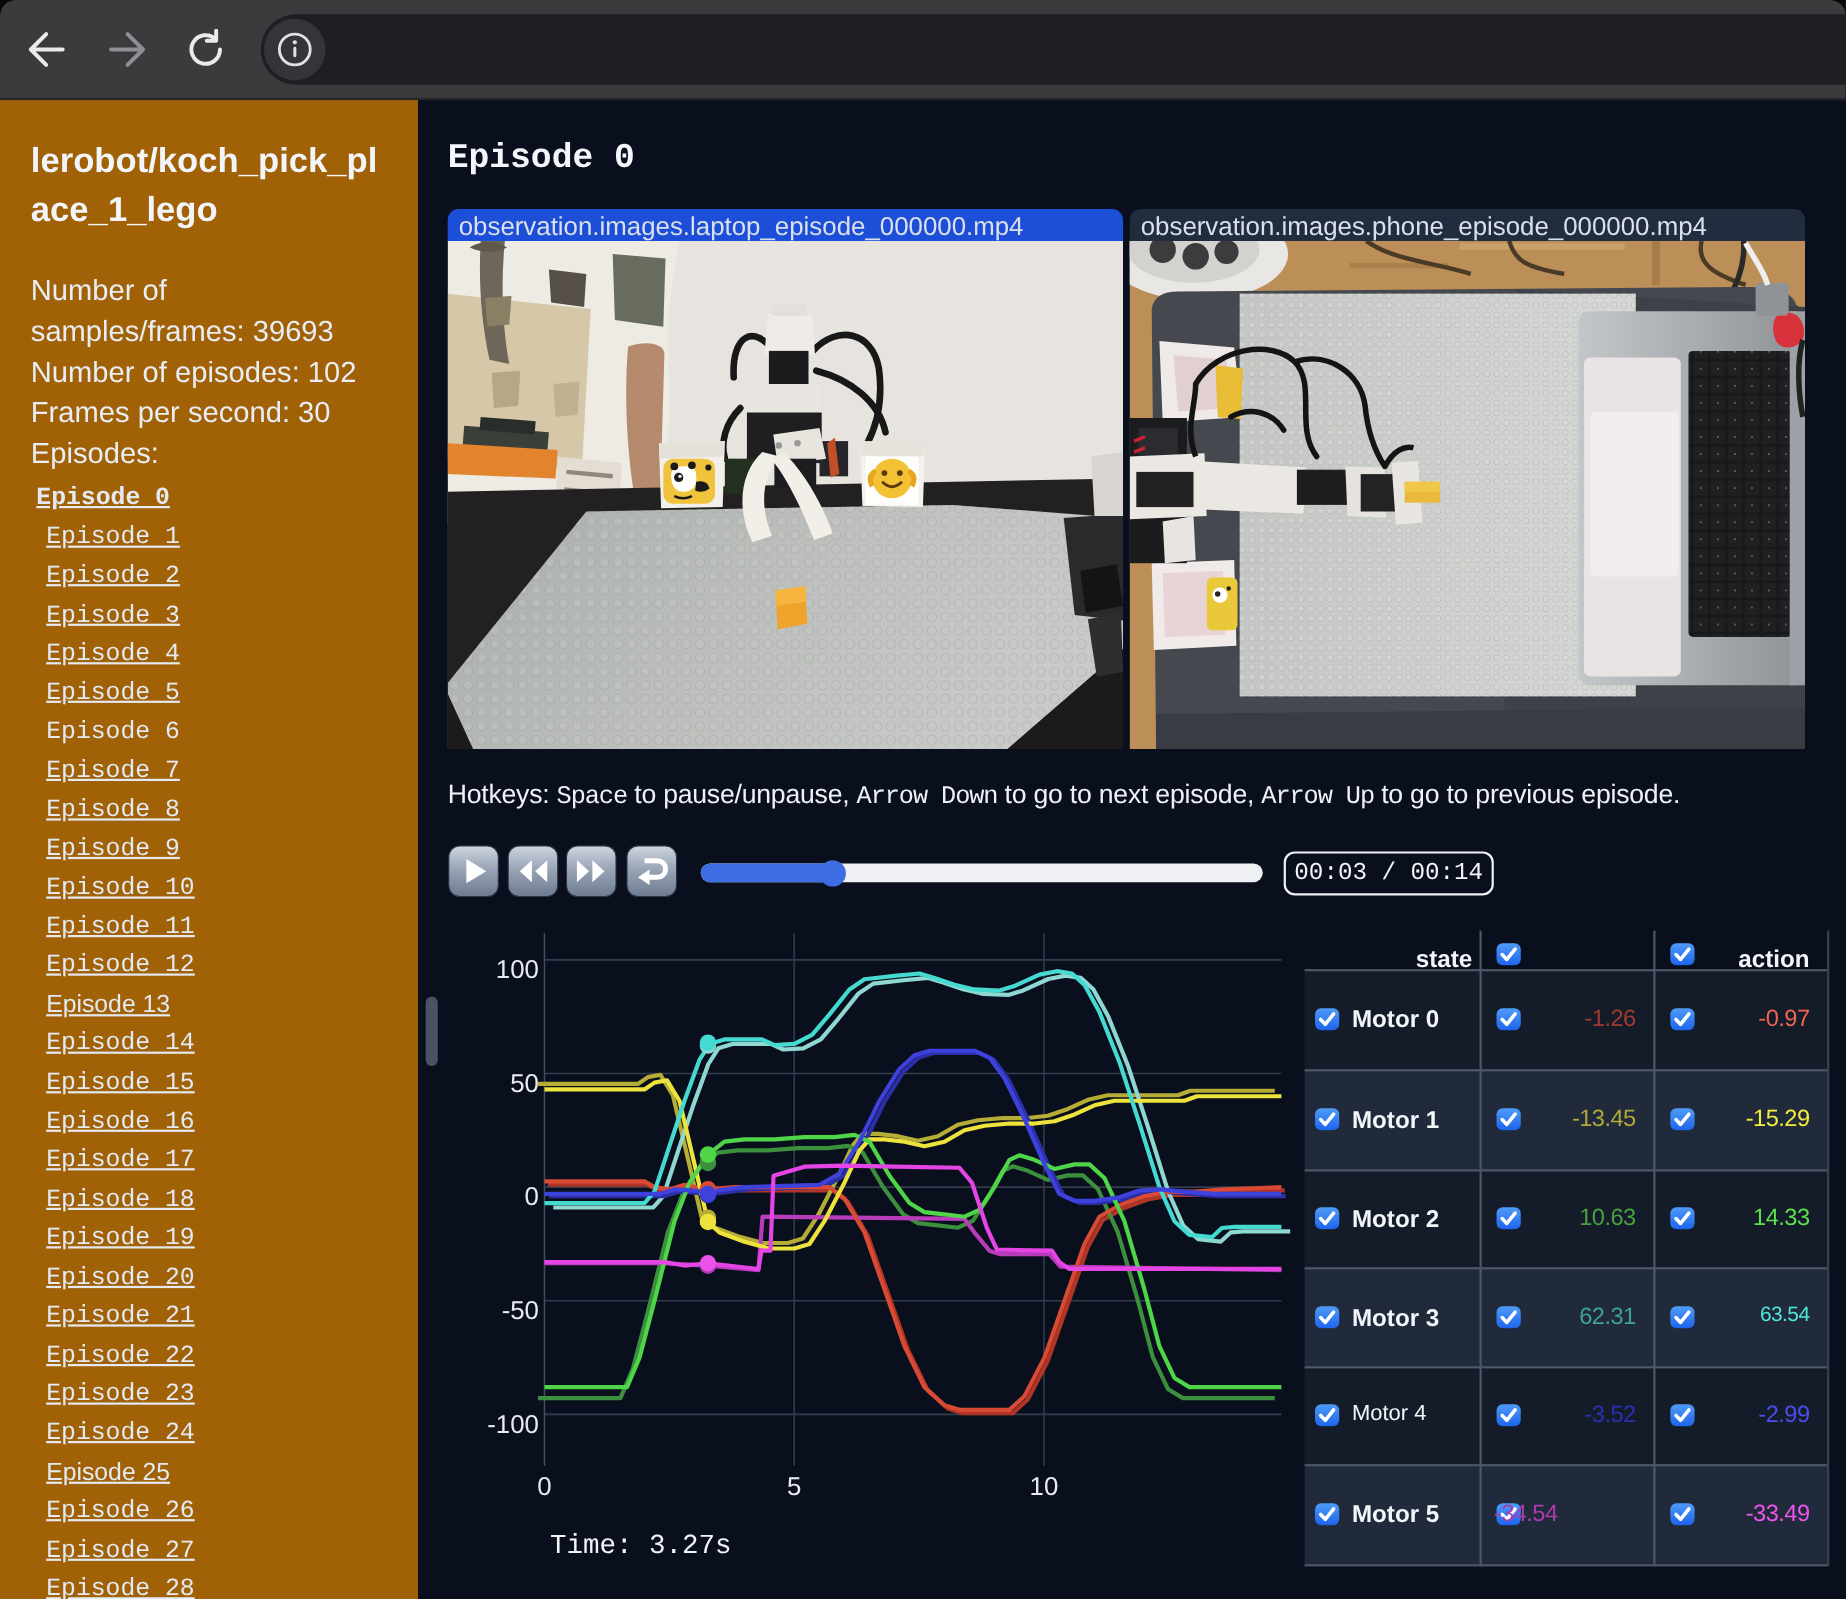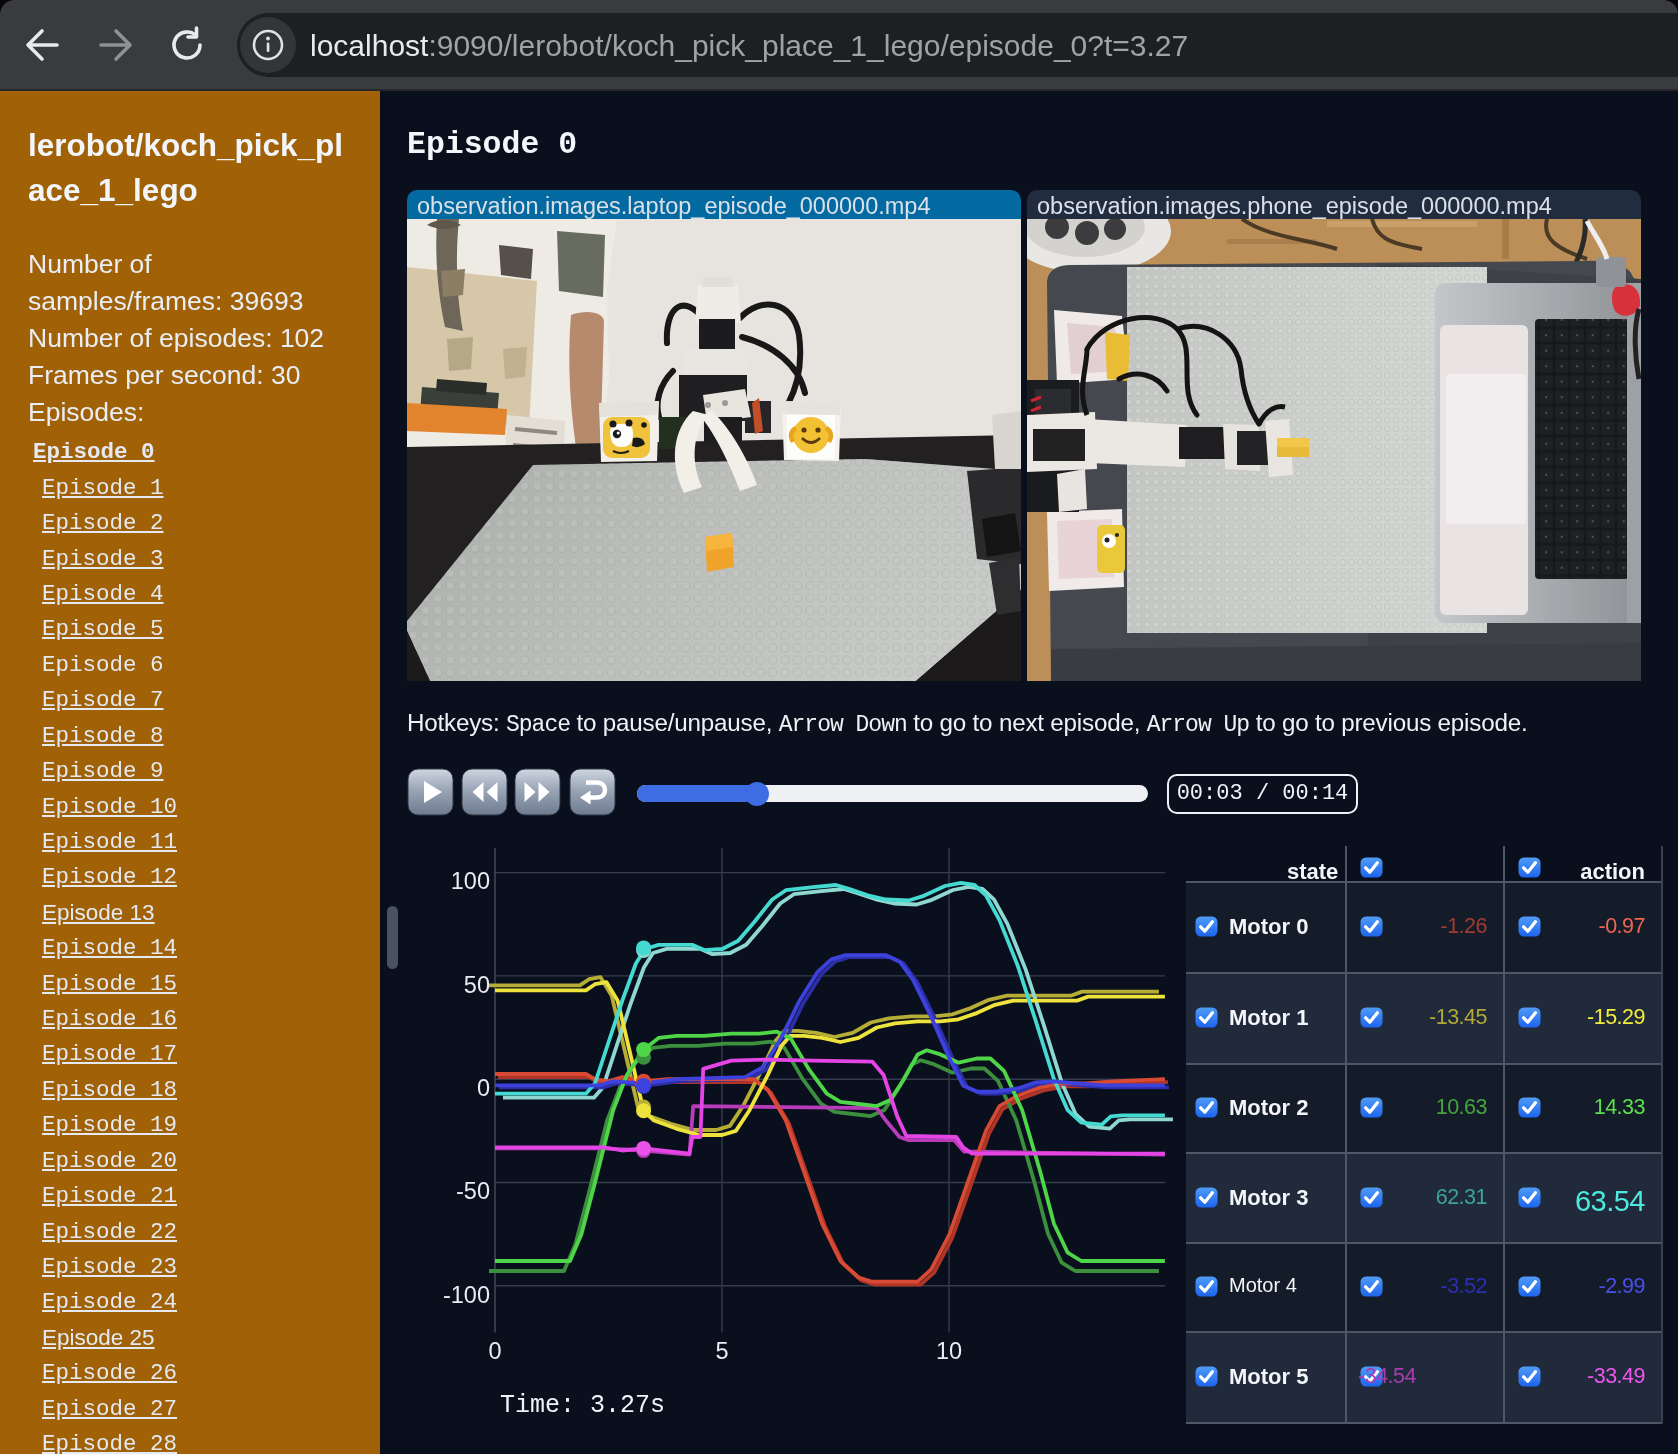--- a/index.html
+++ b/index.html
@@ -38,7 +38,6 @@
       <rect x="14.7" y="13.5" width="2.7" height="9.5" rx="1.3" fill="#dfe1e5"></rect>
       <circle cx="16" cy="9.5" r="1.9" fill="#dfe1e5"></circle>
     </svg>
-<div style="position:absolute;left:310px;top:29px;font-size:30px;white-space:nowrap"><span style="color:#e9eaed">localhost</span><span style="color:#9fa3a8">:9090/lerobot/koch_pick_place_1_lego/episode_0?t=3.27</span></div>
 <div style="position:absolute;left:0;top:0;width:14px;height:14px;background:radial-gradient(circle at 14px 14px, transparent 13.5px, #08080a 14px)"></div>
 <div style="position:absolute;right:0;top:0;width:14px;height:14px;background:radial-gradient(circle at 0 14px, transparent 13.5px, #08080a 14px)"></div>
 </div>

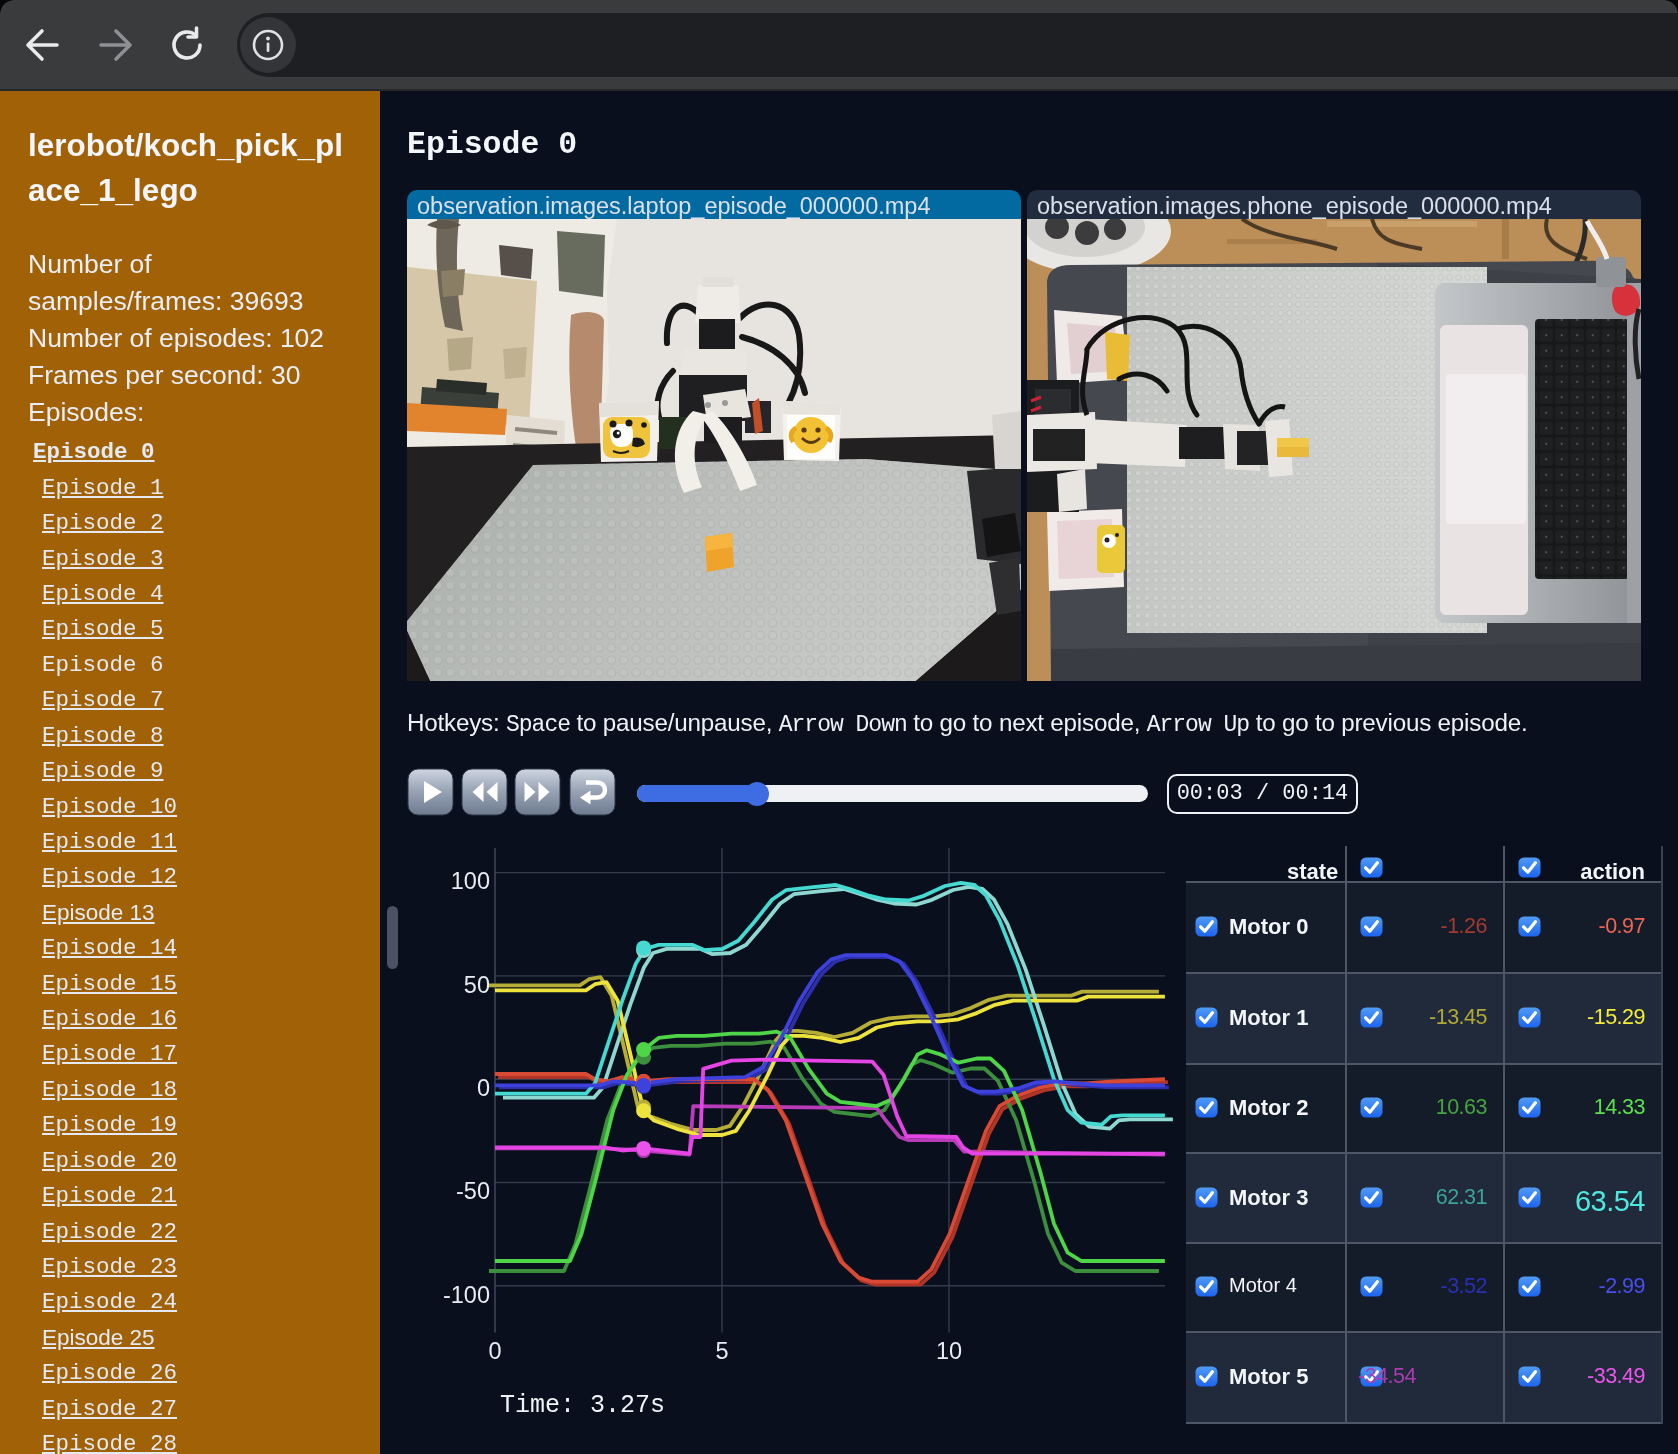--- a/index.html
+++ b/index.html
@@ -80,7 +80,7 @@
 </div>
 <div style="position:absolute;left:386.5px;top:906px;width:11.5px;height:63px;border-radius:6px;background:#4a5263"></div>
 <div style="position:absolute;left:407px;top:127px;font-family:'Liberation Mono',monospace;font-size:31.5px;font-weight:bold;color:#f3f6fa">Episode 0</div>
-<div style="position:absolute;left:407px;top:190px;width:614px;height:29px;background:#0369a1;border-radius:10px 10px 0 0;overflow:hidden">
+<div style="position:absolute;left:407px;top:190px;width:614px;height:29px;background:#1d4ed8;border-radius:10px 10px 0 0;overflow:hidden">
     <div style="position:absolute;left:10px;top:3px;font-size:23.5px;color:#dae0e9;white-space:nowrap">observation.images.laptop_episode_000000.mp4</div>
   </div>
 <div style="position:absolute;left:1027px;top:190px;width:614px;height:29px;background:#212c3f;border-radius:10px 10px 0 0;overflow:hidden">

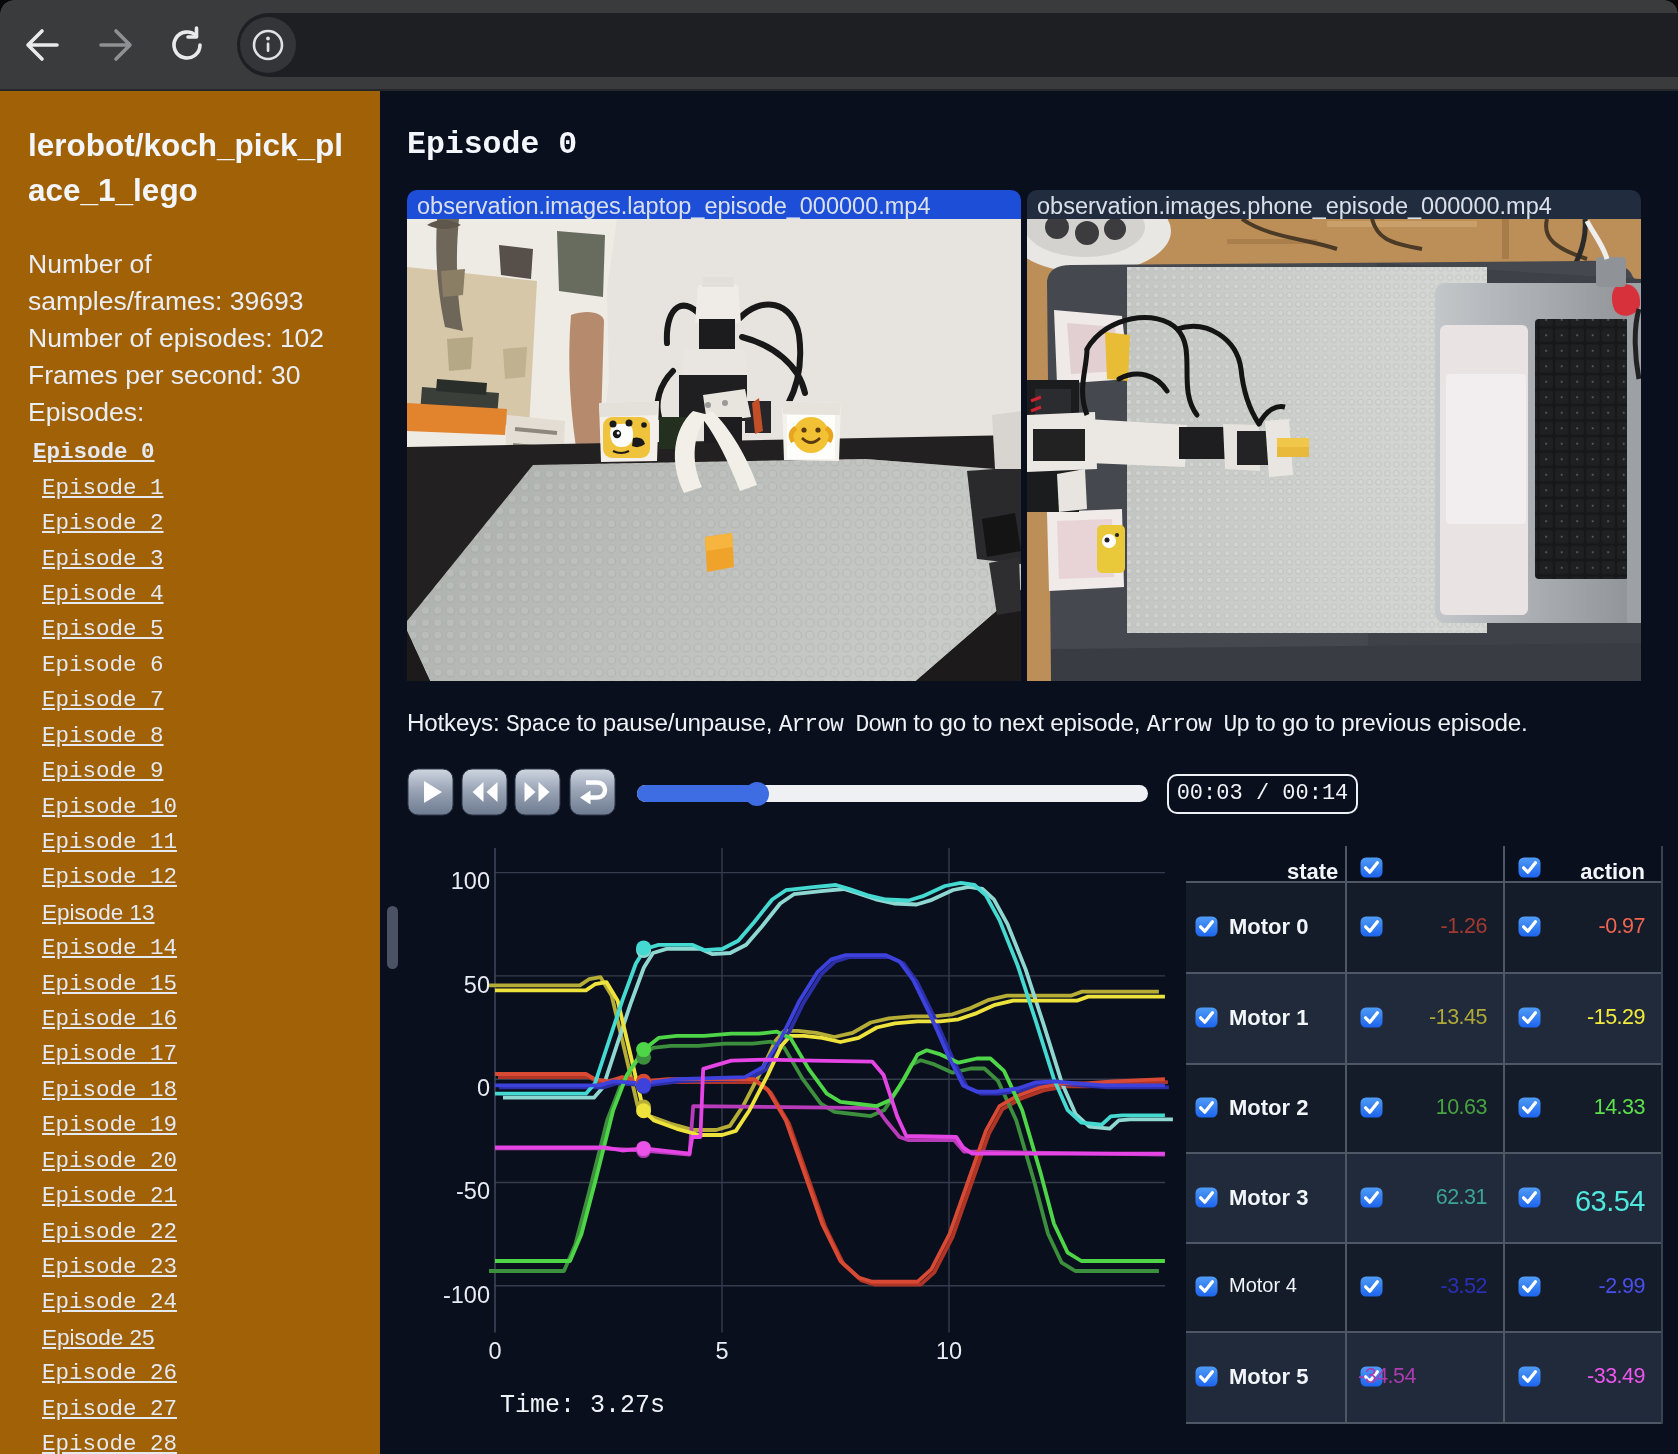--- a/index.html
+++ b/index.html
@@ -405,7 +405,7 @@
     <rect x="0.5" y="0.5" width="22" height="20" rx="5.5" fill="url(#cbg)"></rect>
     <path d="M5.6 10.8 L9.8 15.2 L17.4 5.8" stroke="#fff" stroke-width="3.2" fill="none" stroke-linecap="round" stroke-linejoin="round"></path>
   </svg>
-<div style="position:absolute;left:1445px;top:1185px;width:200px;text-align:right;font-size:29px;letter-spacing:-0.5px;color:#4fe8de">63.54</div>
+<div style="position:absolute;left:1445px;top:1185px;width:200px;text-align:right;font-size:19px;letter-spacing:-0.5px;color:#4fe8de">63.54</div>
 <svg style="position:absolute;left:1195px;top:1276px" width="23" height="21" viewBox="0 0 23 21">
     <rect x="0.5" y="0.5" width="22" height="20" rx="5.5" fill="url(#cbg)"></rect>
     <path d="M5.6 10.8 L9.8 15.2 L17.4 5.8" stroke="#fff" stroke-width="3.2" fill="none" stroke-linecap="round" stroke-linejoin="round"></path>

